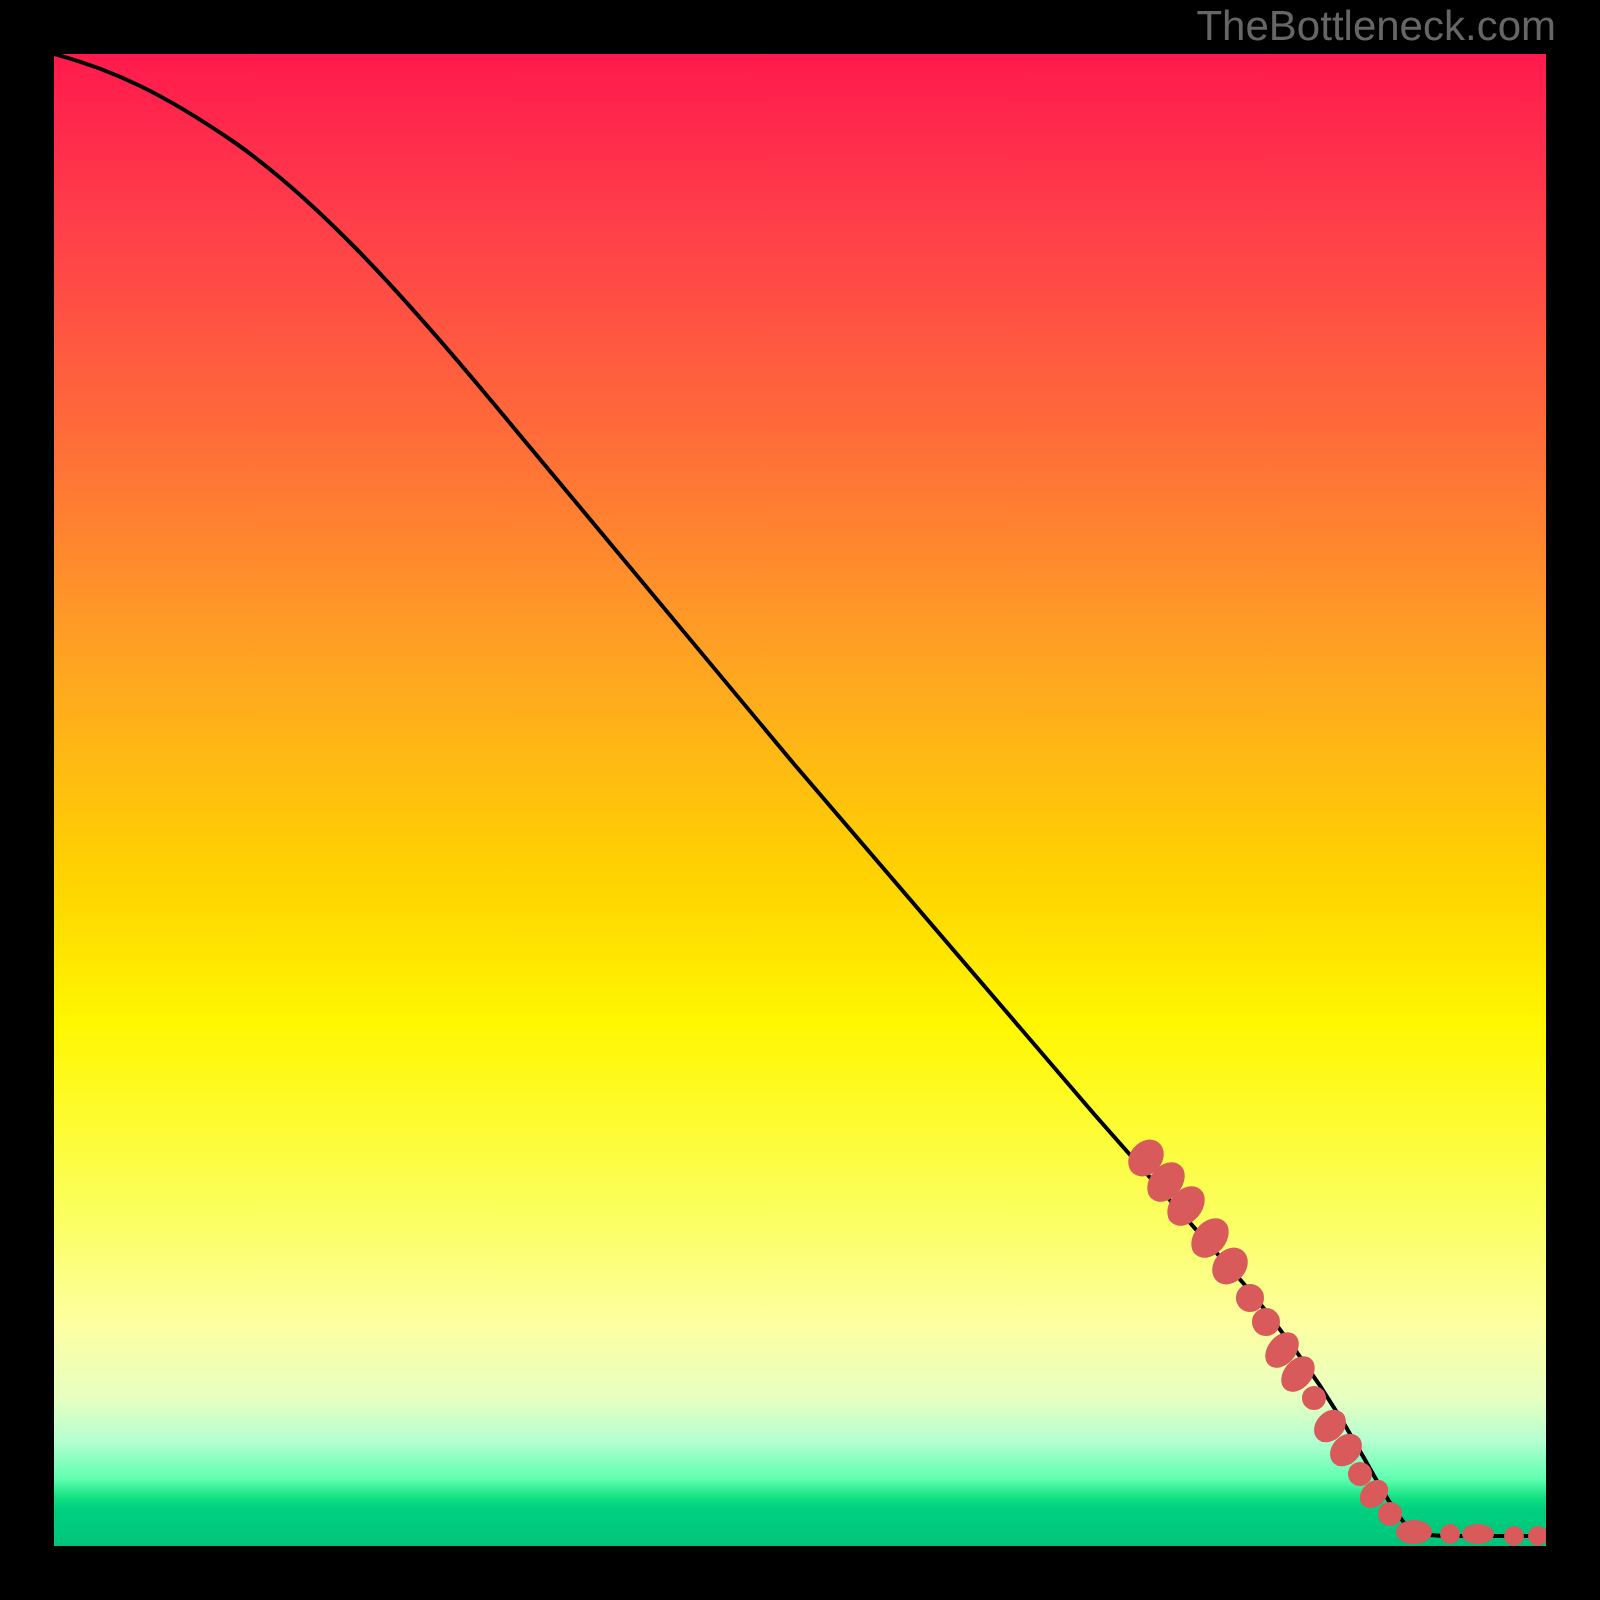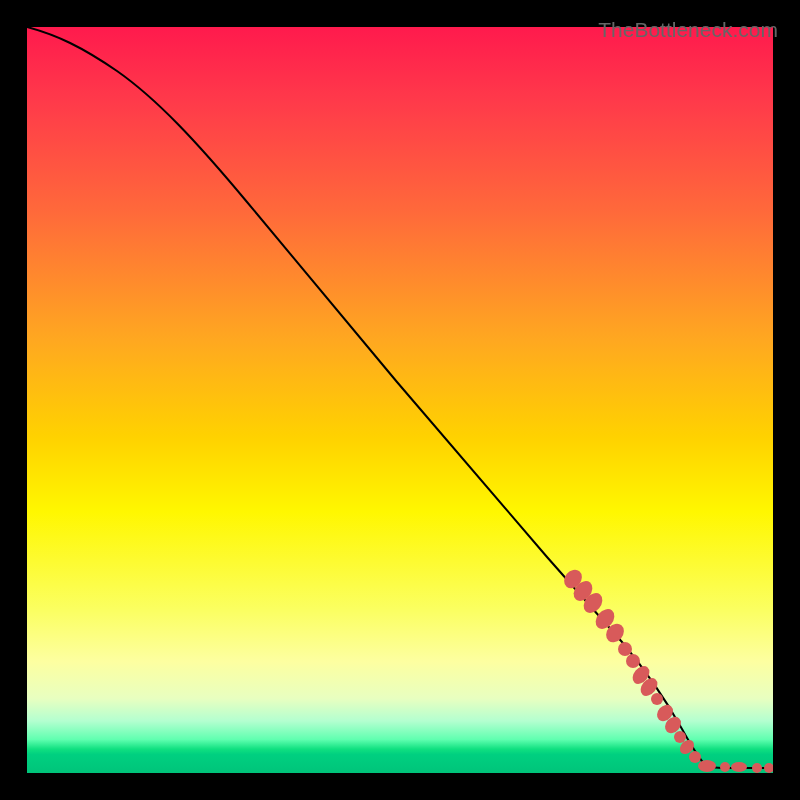--- a/index.html
+++ b/index.html
@@ -14,7 +14,7 @@
   }
   .watermark {
     position: absolute;
-    top: 18px;
+    top: 2px;
     right: 22px;
     color: #666;
     font-size: 21px;

